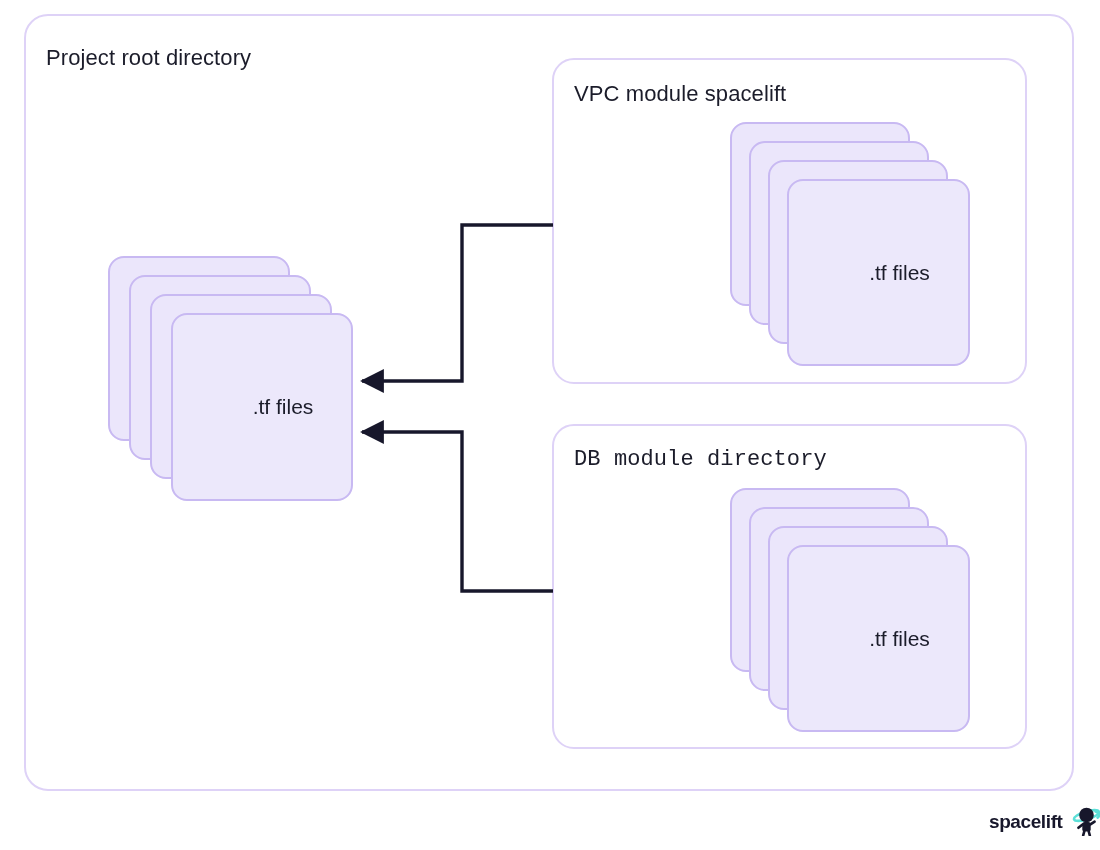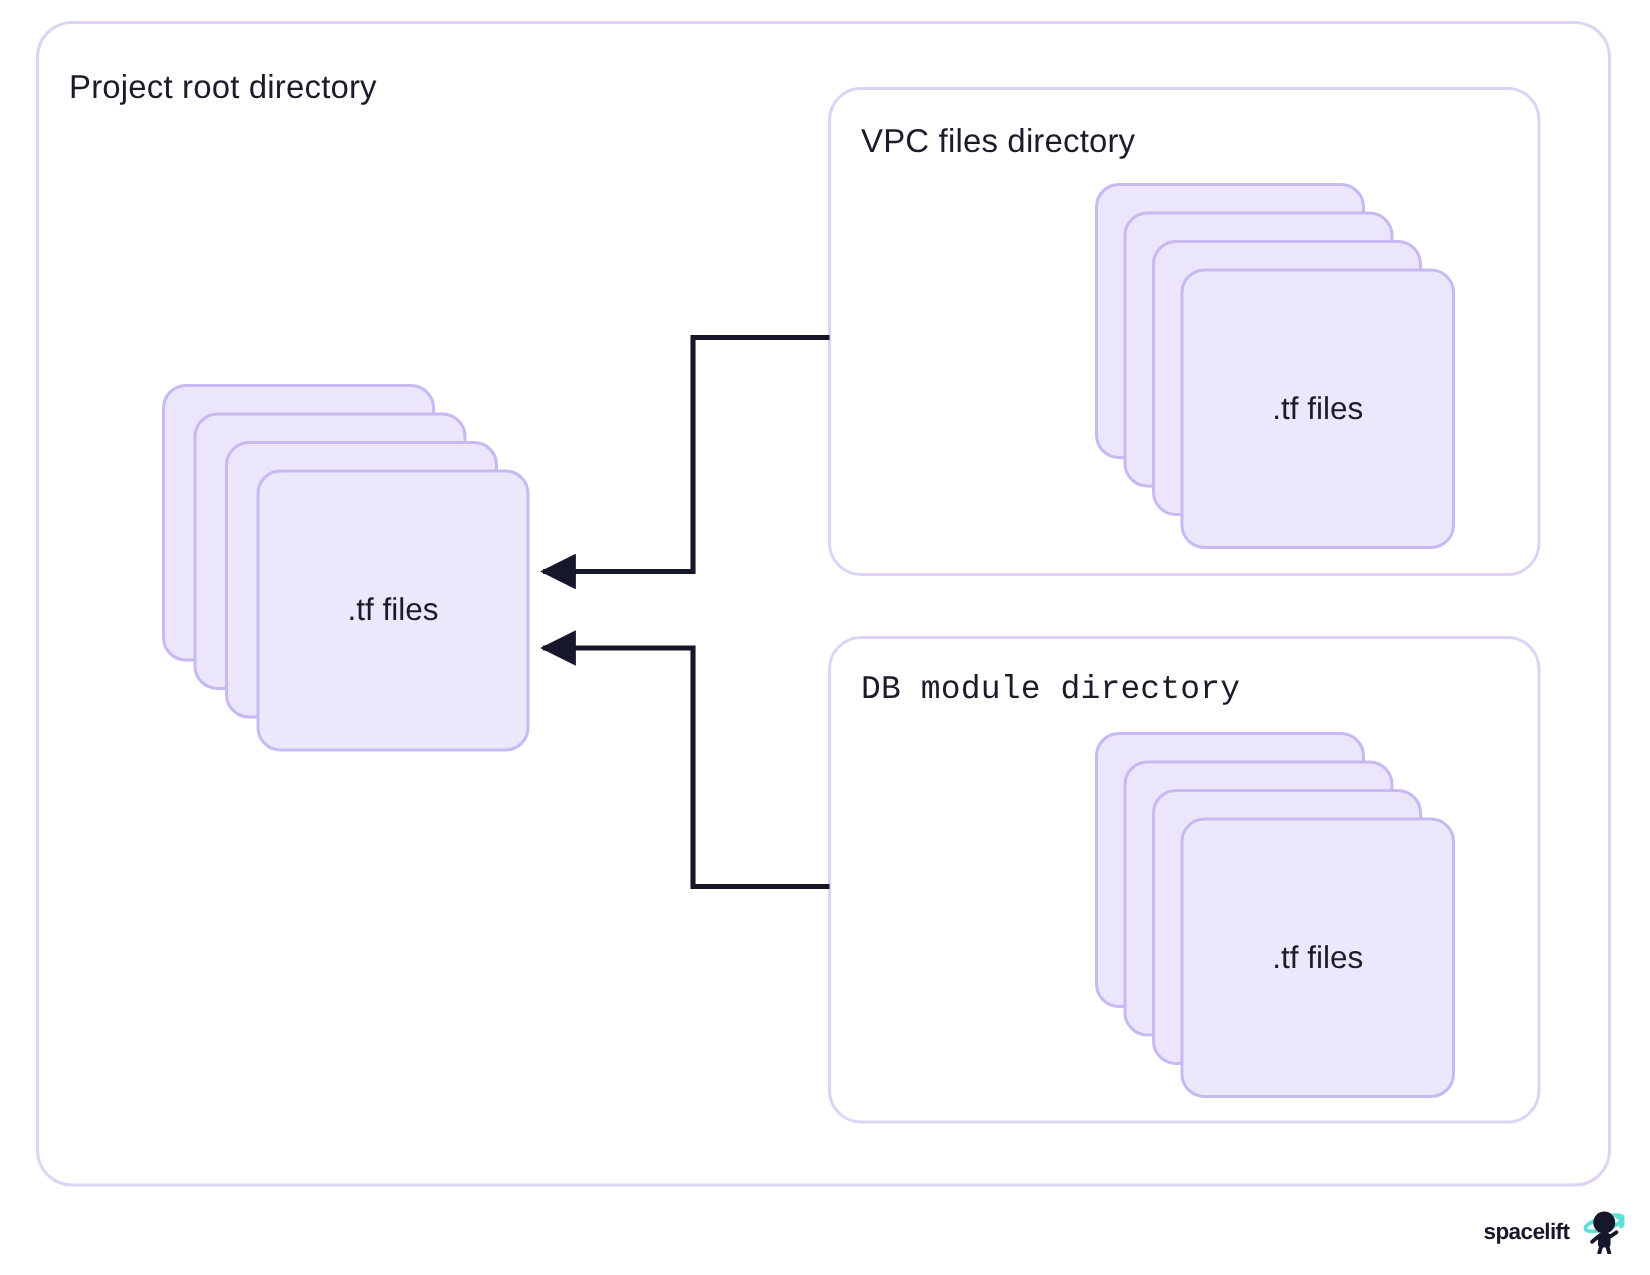--- a/index.html
+++ b/index.html
@@ -148,7 +148,7 @@
   <div id="root-title" class="container-title">Project root directory</div>
 
   <div id="vpc-container" class="container-box"></div>
-  <div id="vpc-title" class="container-title">VPC files directory</div>
+  <div id="vpc-title" class="container-title">VPC module spacelift</div>
 
   <div id="db-container" class="container-box"></div>
   <div id="db-title" class="container-title">DB module directory</div>

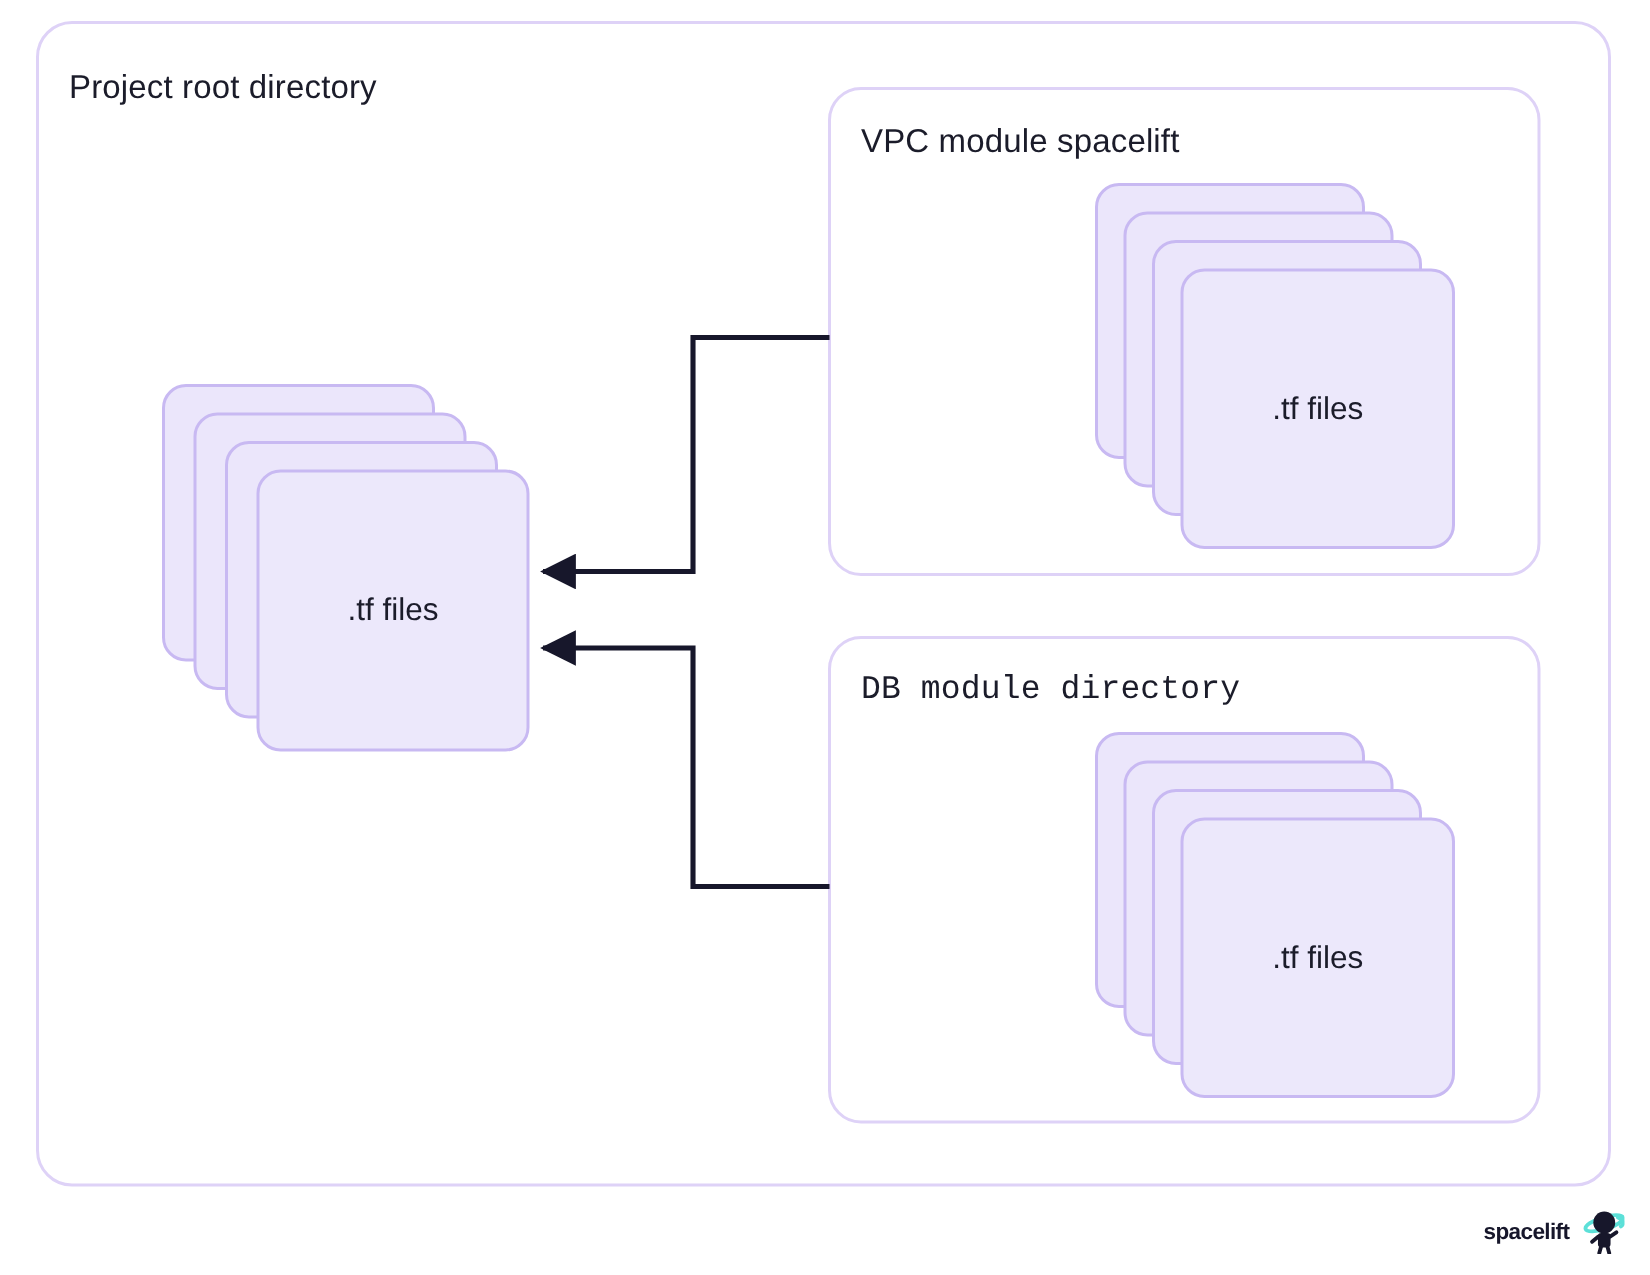--- a/index.html
+++ b/index.html
@@ -82,6 +82,7 @@
     font-size: 21px;
     line-height: 24px;
     white-space: nowrap;
+    padding-left: 21px;
   }
 
   

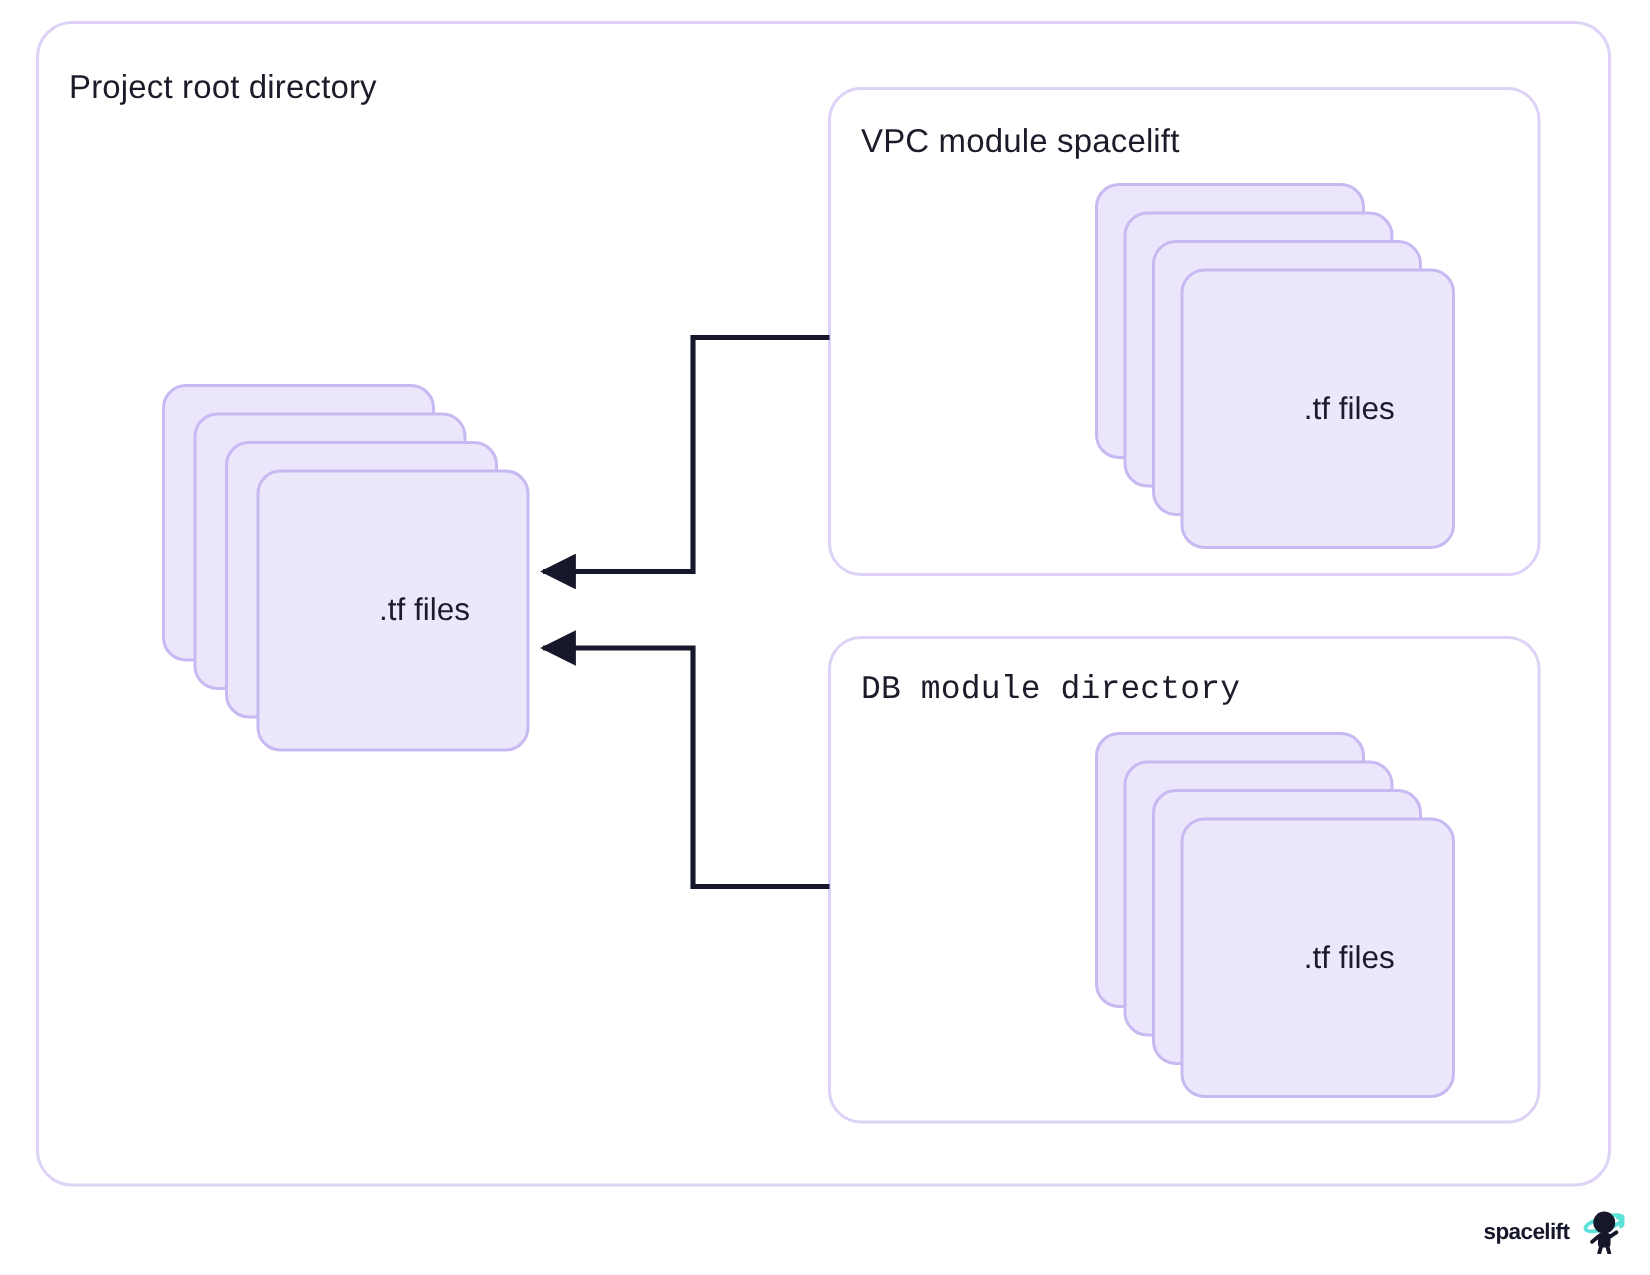--- a/index.html
+++ b/index.html
@@ -129,7 +129,7 @@
     gap: 2px;
   }
   #logo-text {
-    font-size: 15px;
+    font-size: 19px;
     font-weight: bold;
     color: #17172b;
     letter-spacing: -0.4px;

